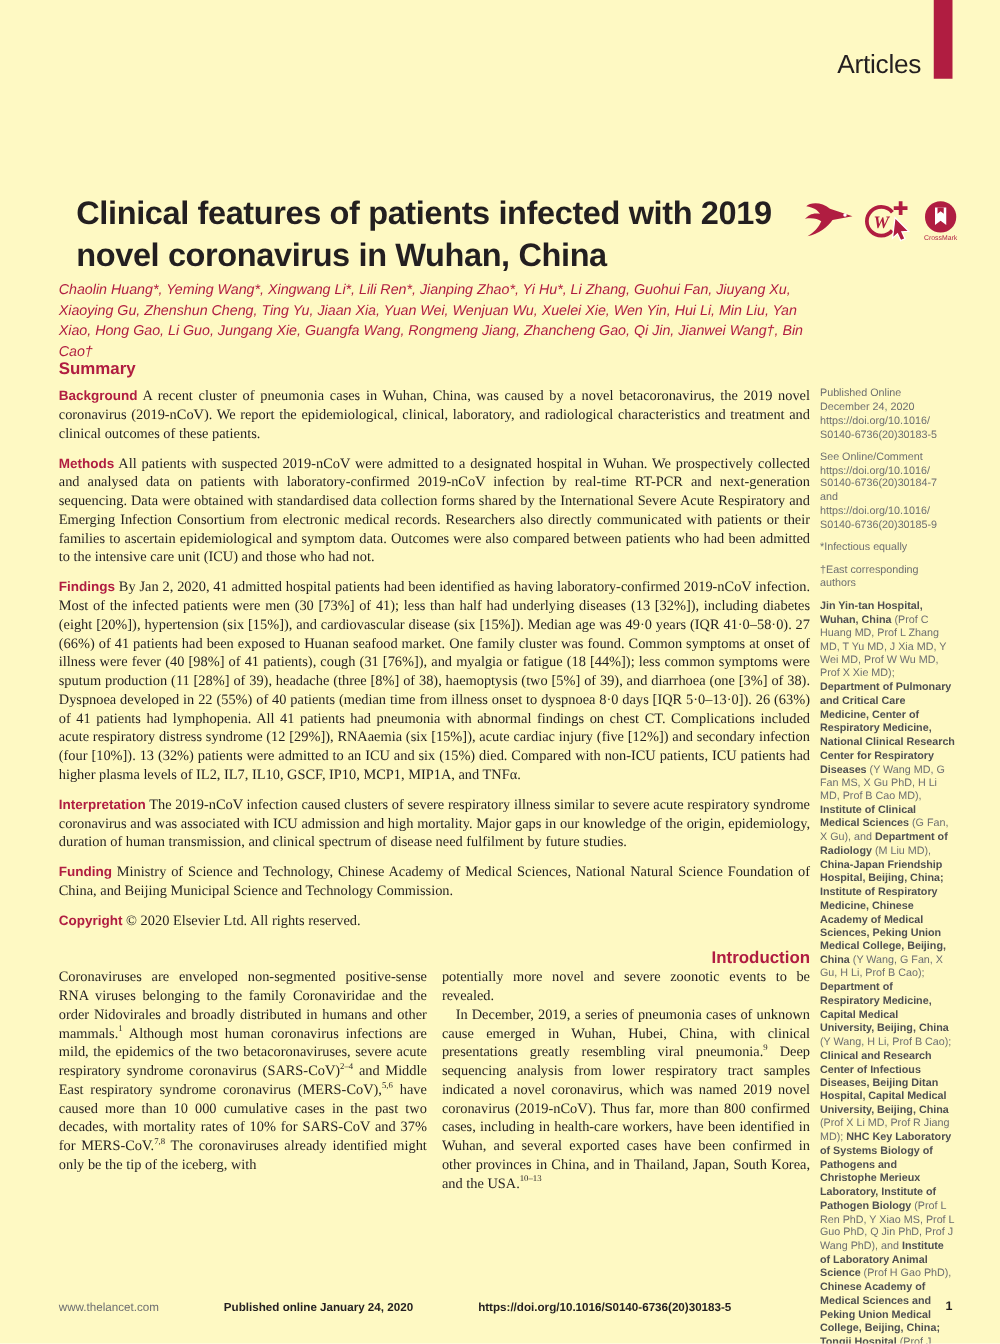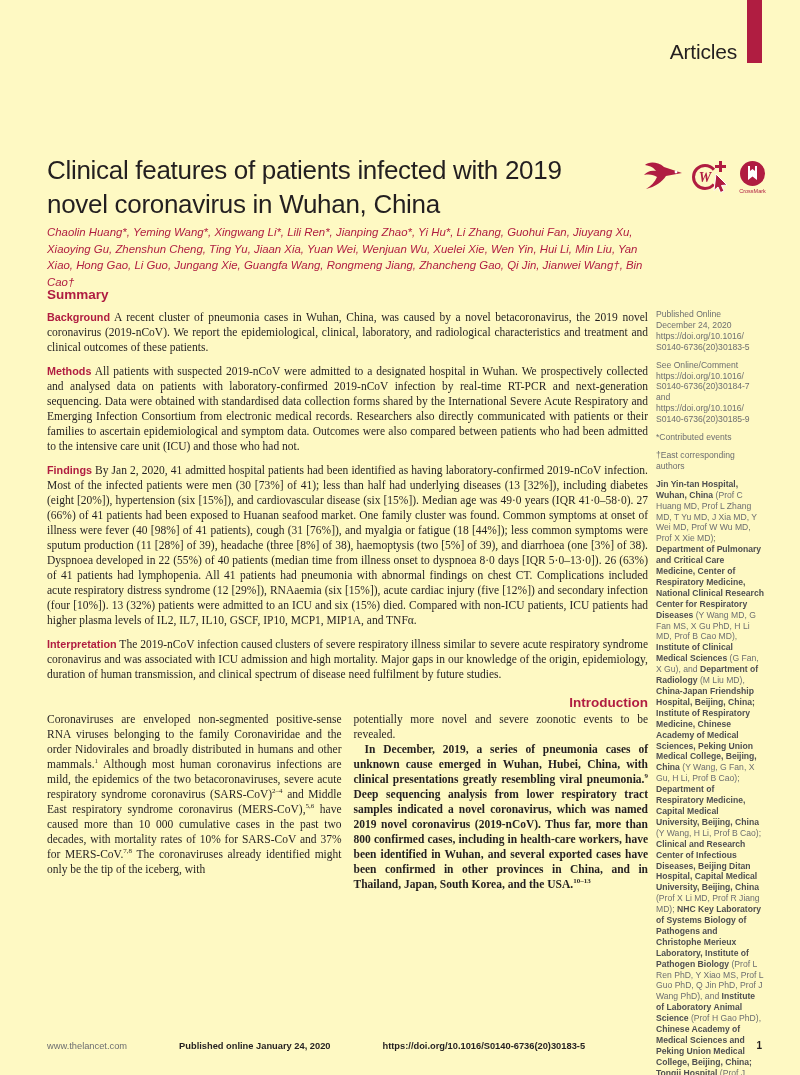--- a/index.html
+++ b/index.html
@@ -9,8 +9,8 @@
   .articles-label{position:absolute;top:40px;right:63px;font-size:21px;font-weight:500;
         color:var(--ink);letter-spacing:-0.2px;}
   .red-bar{position:absolute;left:747px;top:0;width:15px;height:63px;background:var(--accent);}
-  h1.title{position:absolute;left:47px;top:153px;width:580px;margin:0;
-        font-size:26px;line-height:34px;font-weight:400;letter-spacing:-0.3px;}
+  h1.title{position:absolute;left:61px;top:153px;width:580px;margin:0;
+        font-size:26px;line-height:34px;font-weight:700;letter-spacing:-0.3px;}
   .icon-row{position:absolute;left:643px;top:160px;width:122px;display:flex;gap:7px;align-items:flex-start;}
   .crossmark-wrap{display:flex;flex-direction:column;align-items:center;gap:1px;}
   .crossmark-caption{font-size:5.5px;color:var(--accent);line-height:6px;}

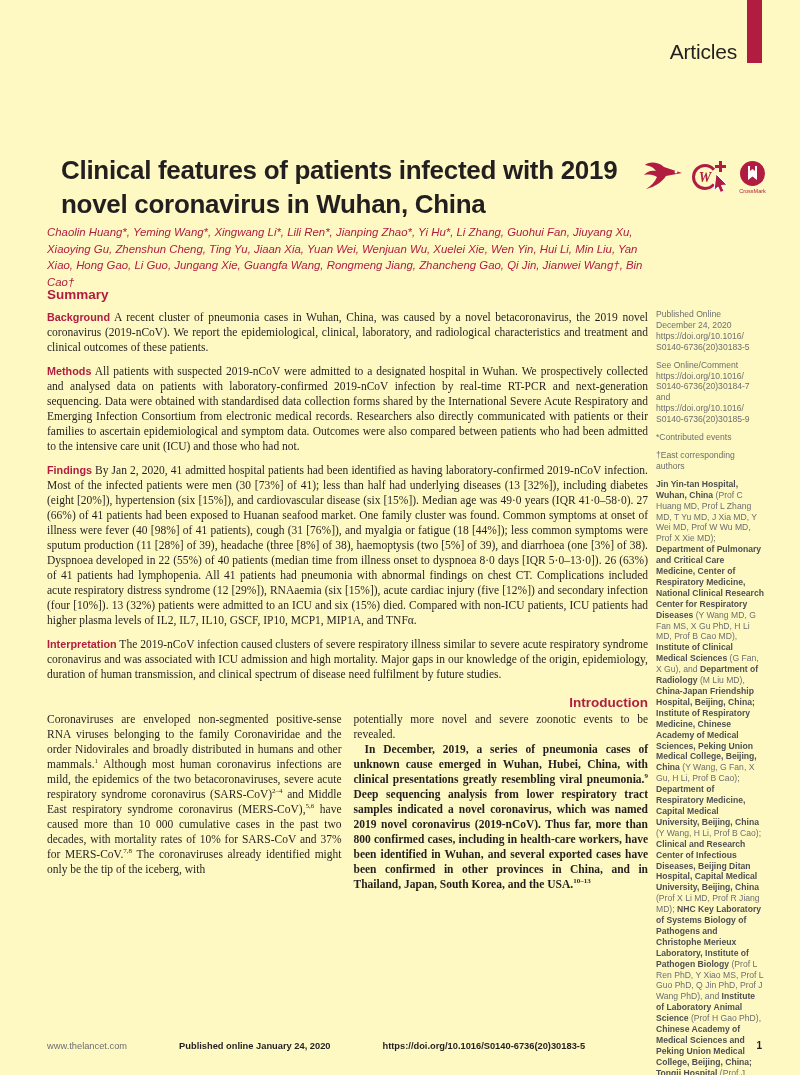--- a/index.html
+++ b/index.html
@@ -105,7 +105,7 @@
 S0140-6736(20)30184-7 and
 https://doi.org/10.1016/
 S0140-6736(20)30185-9</span></div>
-      <div class="snote"><span>*Contributed events</span></div>
+      <div class="snote"><span>*Infectious equally</span></div>
       <div class="snote"><span>†East corresponding authors</span></div>
       <div class="snote"><span class="b">Jin Yin-tan Hospital, Wuhan, China </span><span>(Prof C Huang MD, Prof L Zhang MD, T Yu MD, J Xia MD, Y Wei MD, Prof W Wu MD, Prof X Xie MD); </span><span class="b">Department of Pulmonary and Critical Care Medicine, Center of Respiratory Medicine, National Clinical Research Center for Respiratory Diseases </span><span>(Y Wang MD, G Fan MS, X Gu PhD, H Li MD, Prof B Cao MD), </span><span class="b">Institute of Clinical Medical Sciences </span><span>(G Fan, X Gu), and </span><span class="b">Department of Radiology </span><span>(M Liu MD), </span><span class="b">China-Japan Friendship Hospital, Beijing, China; Institute of Respiratory Medicine, Chinese Academy of Medical Sciences, Peking Union Medical College, Beijing, China </span><span>(Y Wang, G Fan, X Gu, H Li, Prof B Cao); </span><span class="b">Department of Respiratory Medicine, Capital Medical University, Beijing, China </span><span>(Y Wang, H Li, Prof B Cao); </span><span class="b">Clinical and Research Center of Infectious Diseases, Beijing Ditan Hospital, Capital Medical University, Beijing, China </span><span>(Prof X Li MD, Prof R Jiang MD); </span><span class="b">NHC Key Laboratory of Systems Biology of Pathogens and Christophe Merieux Laboratory, Institute of Pathogen Biology </span><span>(Prof L Ren PhD, Y Xiao MS, Prof L Guo PhD, Q Jin PhD, Prof J Wang PhD), and </span><span class="b">Institute of Laboratory Animal Science </span><span>(Prof H Gao PhD), </span><span class="b">Chinese Academy of Medical Sciences and Peking Union Medical College, Beijing, China; Tongji Hospital </span><span>(Prof J Zhao MD, Prof J Xie MD), and </span></div>
     </aside>

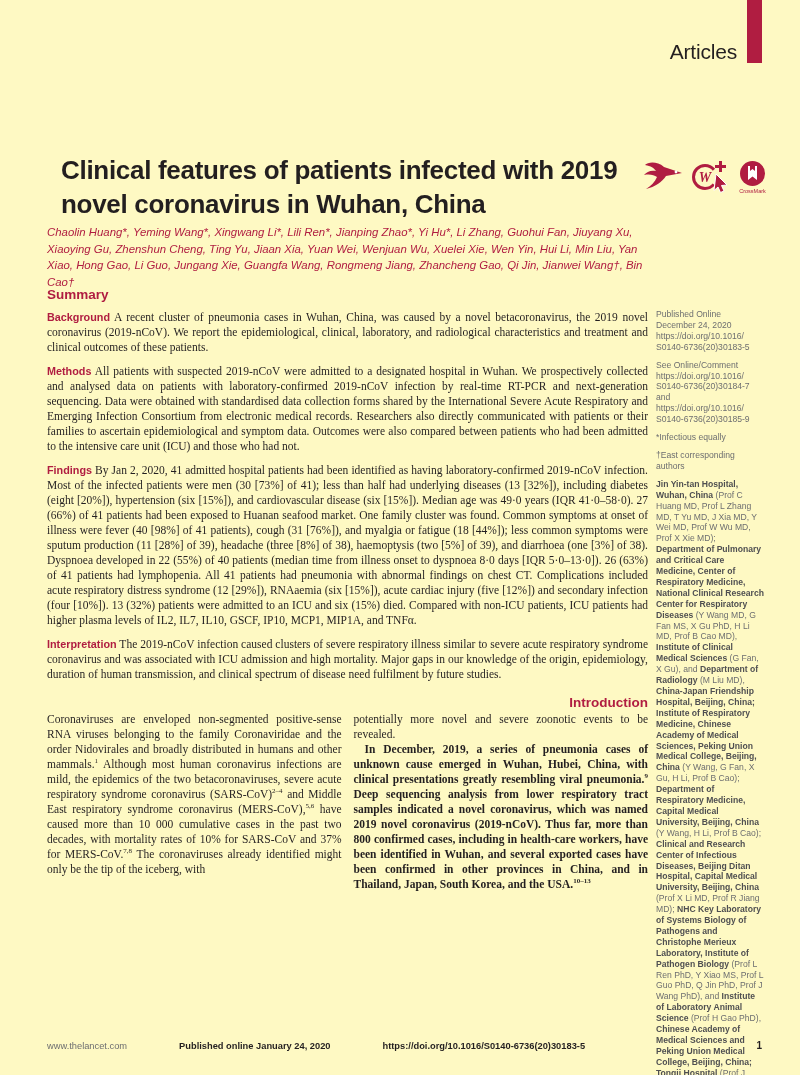--- a/index.html
+++ b/index.html
@@ -81,6 +81,7 @@
         <p class="spara"><span class="plabel">Methods</span> All patients with suspected 2019-nCoV were admitted to a designated hospital in Wuhan. We prospectively collected and analysed data on patients with laboratory-confirmed 2019-nCoV infection by real-time RT-PCR and next-generation sequencing. Data were obtained with standardised data collection forms shared by the International Severe Acute Respiratory and Emerging Infection Consortium from electronic medical records. Researchers also directly communicated with patients or their families to ascertain epidemiological and symptom data. Outcomes were also compared between patients who had been admitted to the intensive care unit (ICU) and those who had not.</p>
         <p class="spara"><span class="plabel">Findings</span> By Jan 2, 2020, 41 admitted hospital patients had been identified as having laboratory-confirmed 2019-nCoV infection. Most of the infected patients were men (30 [73%] of 41); less than half had underlying diseases (13 [32%]), including diabetes (eight [20%]), hypertension (six [15%]), and cardiovascular disease (six [15%]). Median age was 49·0 years (IQR 41·0–58·0). 27 (66%) of 41 patients had been exposed to Huanan seafood market. One family cluster was found. Common symptoms at onset of illness were fever (40 [98%] of 41 patients), cough (31 [76%]), and myalgia or fatigue (18 [44%]); less common symptoms were sputum production (11 [28%] of 39), headache (three [8%] of 38), haemoptysis (two [5%] of 39), and diarrhoea (one [3%] of 38). Dyspnoea developed in 22 (55%) of 40 patients (median time from illness onset to dyspnoea 8·0 days [IQR 5·0–13·0]). 26 (63%) of 41 patients had lymphopenia. All 41 patients had pneumonia with abnormal findings on chest CT. Complications included acute respiratory distress syndrome (12 [29%]), RNAaemia (six [15%]), acute cardiac injury (five [12%]) and secondary infection (four [10%]). 13 (32%) patients were admitted to an ICU and six (15%) died. Compared with non-ICU patients, ICU patients had higher plasma levels of IL2, IL7, IL10, GSCF, IP10, MCP1, MIP1A, and TNFα.</p>
         <p class="spara"><span class="plabel">Interpretation</span> The 2019-nCoV infection caused clusters of severe respiratory illness similar to severe acute respiratory syndrome coronavirus and was associated with ICU admission and high mortality. Major gaps in our knowledge of the origin, epidemiology, duration of human transmission, and clinical spectrum of disease need fulfilment by future studies.</p>
+        <p class="spara"><span class="plabel">Funding</span> Ministry of Science and Technology, Chinese Academy of Medical Sciences, National Natural Science Foundation of China, and Beijing Municipal Science and Technology Commission.</p>
       </div>
 
     <h2 class="sect intro-h">Introduction</h2>

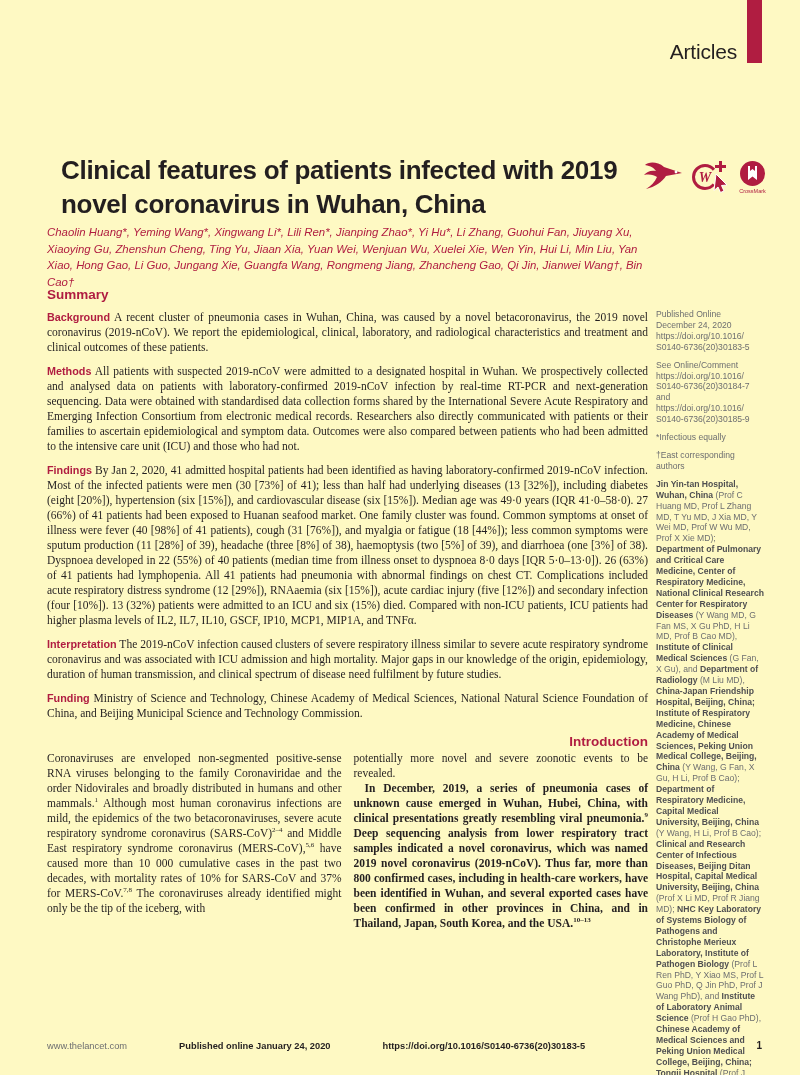--- a/index.html
+++ b/index.html
@@ -82,6 +82,7 @@
         <p class="spara"><span class="plabel">Findings</span> By Jan 2, 2020, 41 admitted hospital patients had been identified as having laboratory-confirmed 2019-nCoV infection. Most of the infected patients were men (30 [73%] of 41); less than half had underlying diseases (13 [32%]), including diabetes (eight [20%]), hypertension (six [15%]), and cardiovascular disease (six [15%]). Median age was 49·0 years (IQR 41·0–58·0). 27 (66%) of 41 patients had been exposed to Huanan seafood market. One family cluster was found. Common symptoms at onset of illness were fever (40 [98%] of 41 patients), cough (31 [76%]), and myalgia or fatigue (18 [44%]); less common symptoms were sputum production (11 [28%] of 39), headache (three [8%] of 38), haemoptysis (two [5%] of 39), and diarrhoea (one [3%] of 38). Dyspnoea developed in 22 (55%) of 40 patients (median time from illness onset to dyspnoea 8·0 days [IQR 5·0–13·0]). 26 (63%) of 41 patients had lymphopenia. All 41 patients had pneumonia with abnormal findings on chest CT. Complications included acute respiratory distress syndrome (12 [29%]), RNAaemia (six [15%]), acute cardiac injury (five [12%]) and secondary infection (four [10%]). 13 (32%) patients were admitted to an ICU and six (15%) died. Compared with non-ICU patients, ICU patients had higher plasma levels of IL2, IL7, IL10, GSCF, IP10, MCP1, MIP1A, and TNFα.</p>
         <p class="spara"><span class="plabel">Interpretation</span> The 2019-nCoV infection caused clusters of severe respiratory illness similar to severe acute respiratory syndrome coronavirus and was associated with ICU admission and high mortality. Major gaps in our knowledge of the origin, epidemiology, duration of human transmission, and clinical spectrum of disease need fulfilment by future studies.</p>
         <p class="spara"><span class="plabel">Funding</span> Ministry of Science and Technology, Chinese Academy of Medical Sciences, National Natural Science Foundation of China, and Beijing Municipal Science and Technology Commission.</p>
+        <p class="spara"><span class="plabel">Copyright</span> © 2020 Elsevier Ltd. All rights reserved.</p>
       </div>
 
     <h2 class="sect intro-h">Introduction</h2>

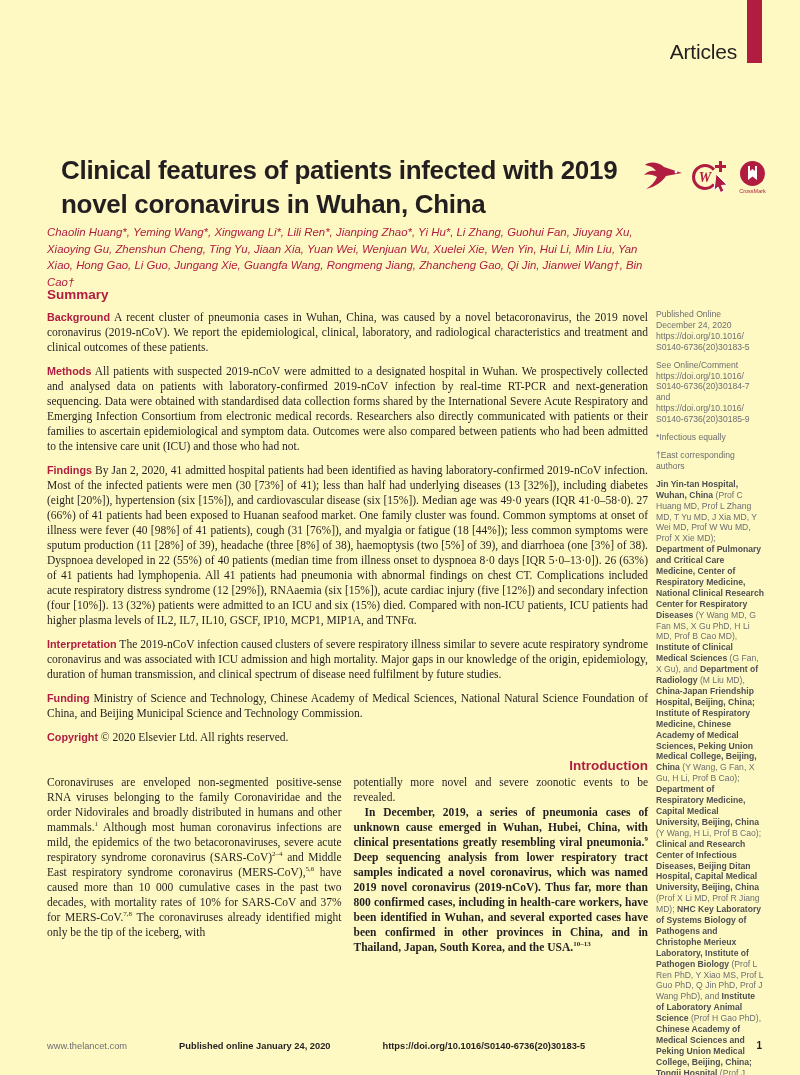--- a/index.html
+++ b/index.html
@@ -26,7 +26,7 @@
   .col{width:294.5px;}
   p.ipara{margin:0;font-family:"Liberation Serif",serif;font-size:11.5px;line-height:15px;
         text-align:justify;color:var(--ink);}
-  p.ipara.indent{text-indent:11px;font-weight:bold;}
+  p.ipara.indent{text-indent:11px;}
   sup{font-size:7px;line-height:0;vertical-align:super;}
   aside.sidebar{position:absolute;left:656px;top:309px;width:108px;
         font-size:8.6px;line-height:10.9px;color:var(--gray);}

